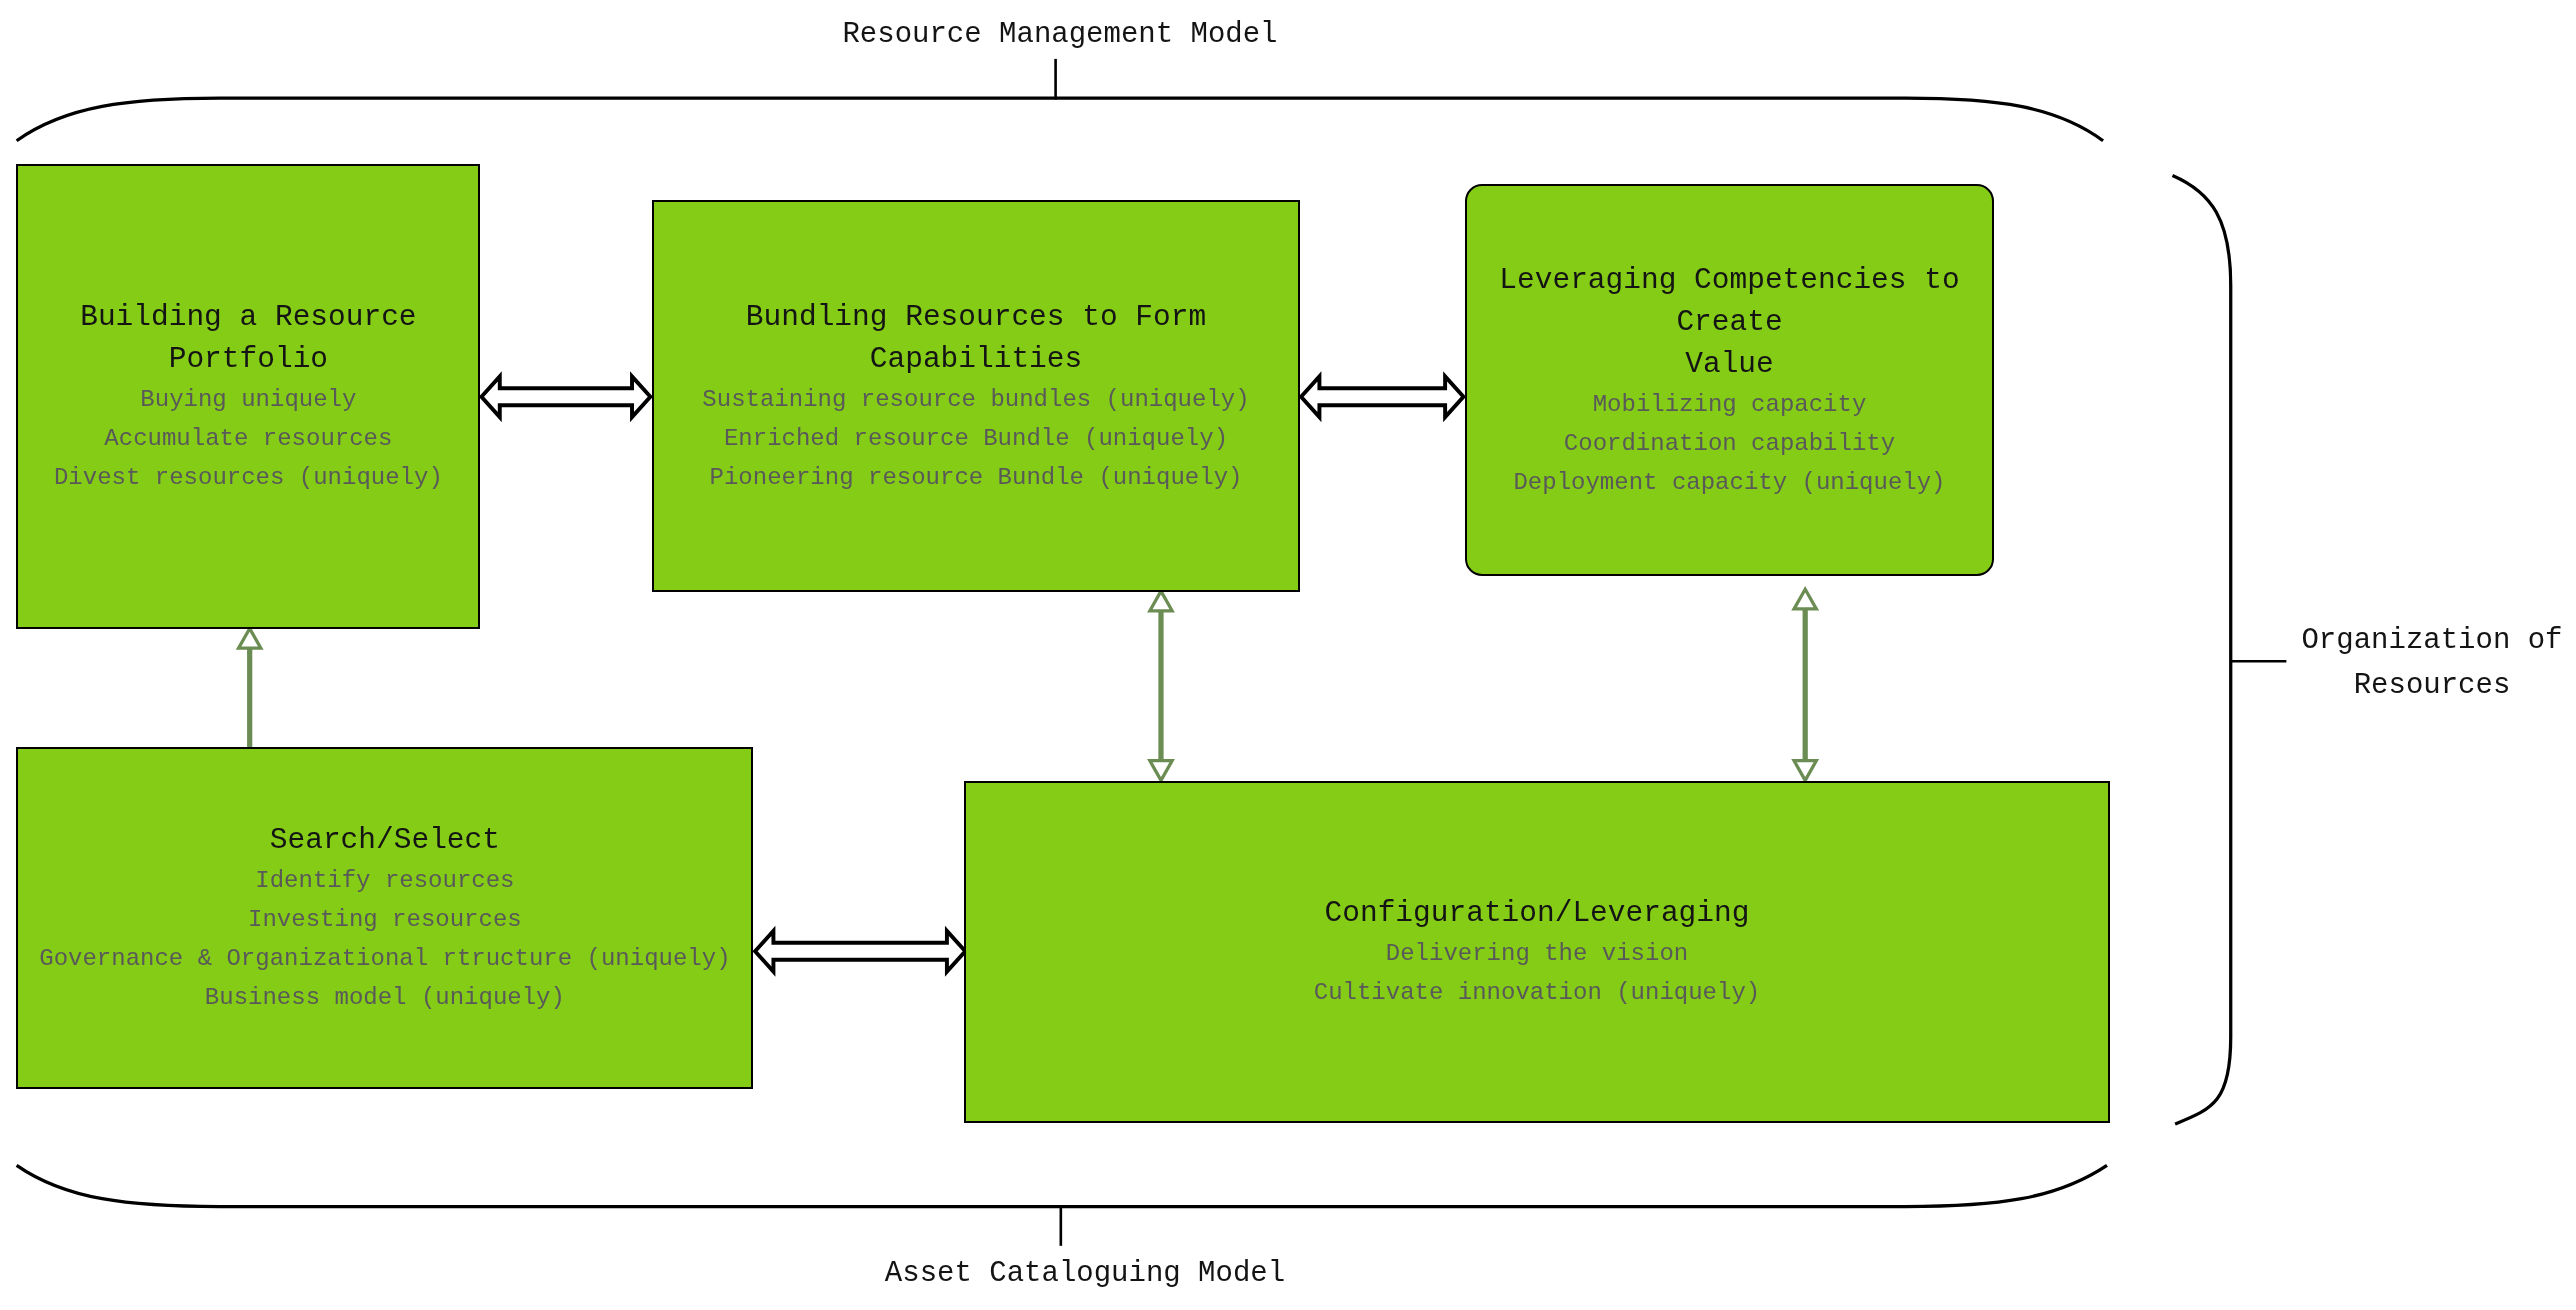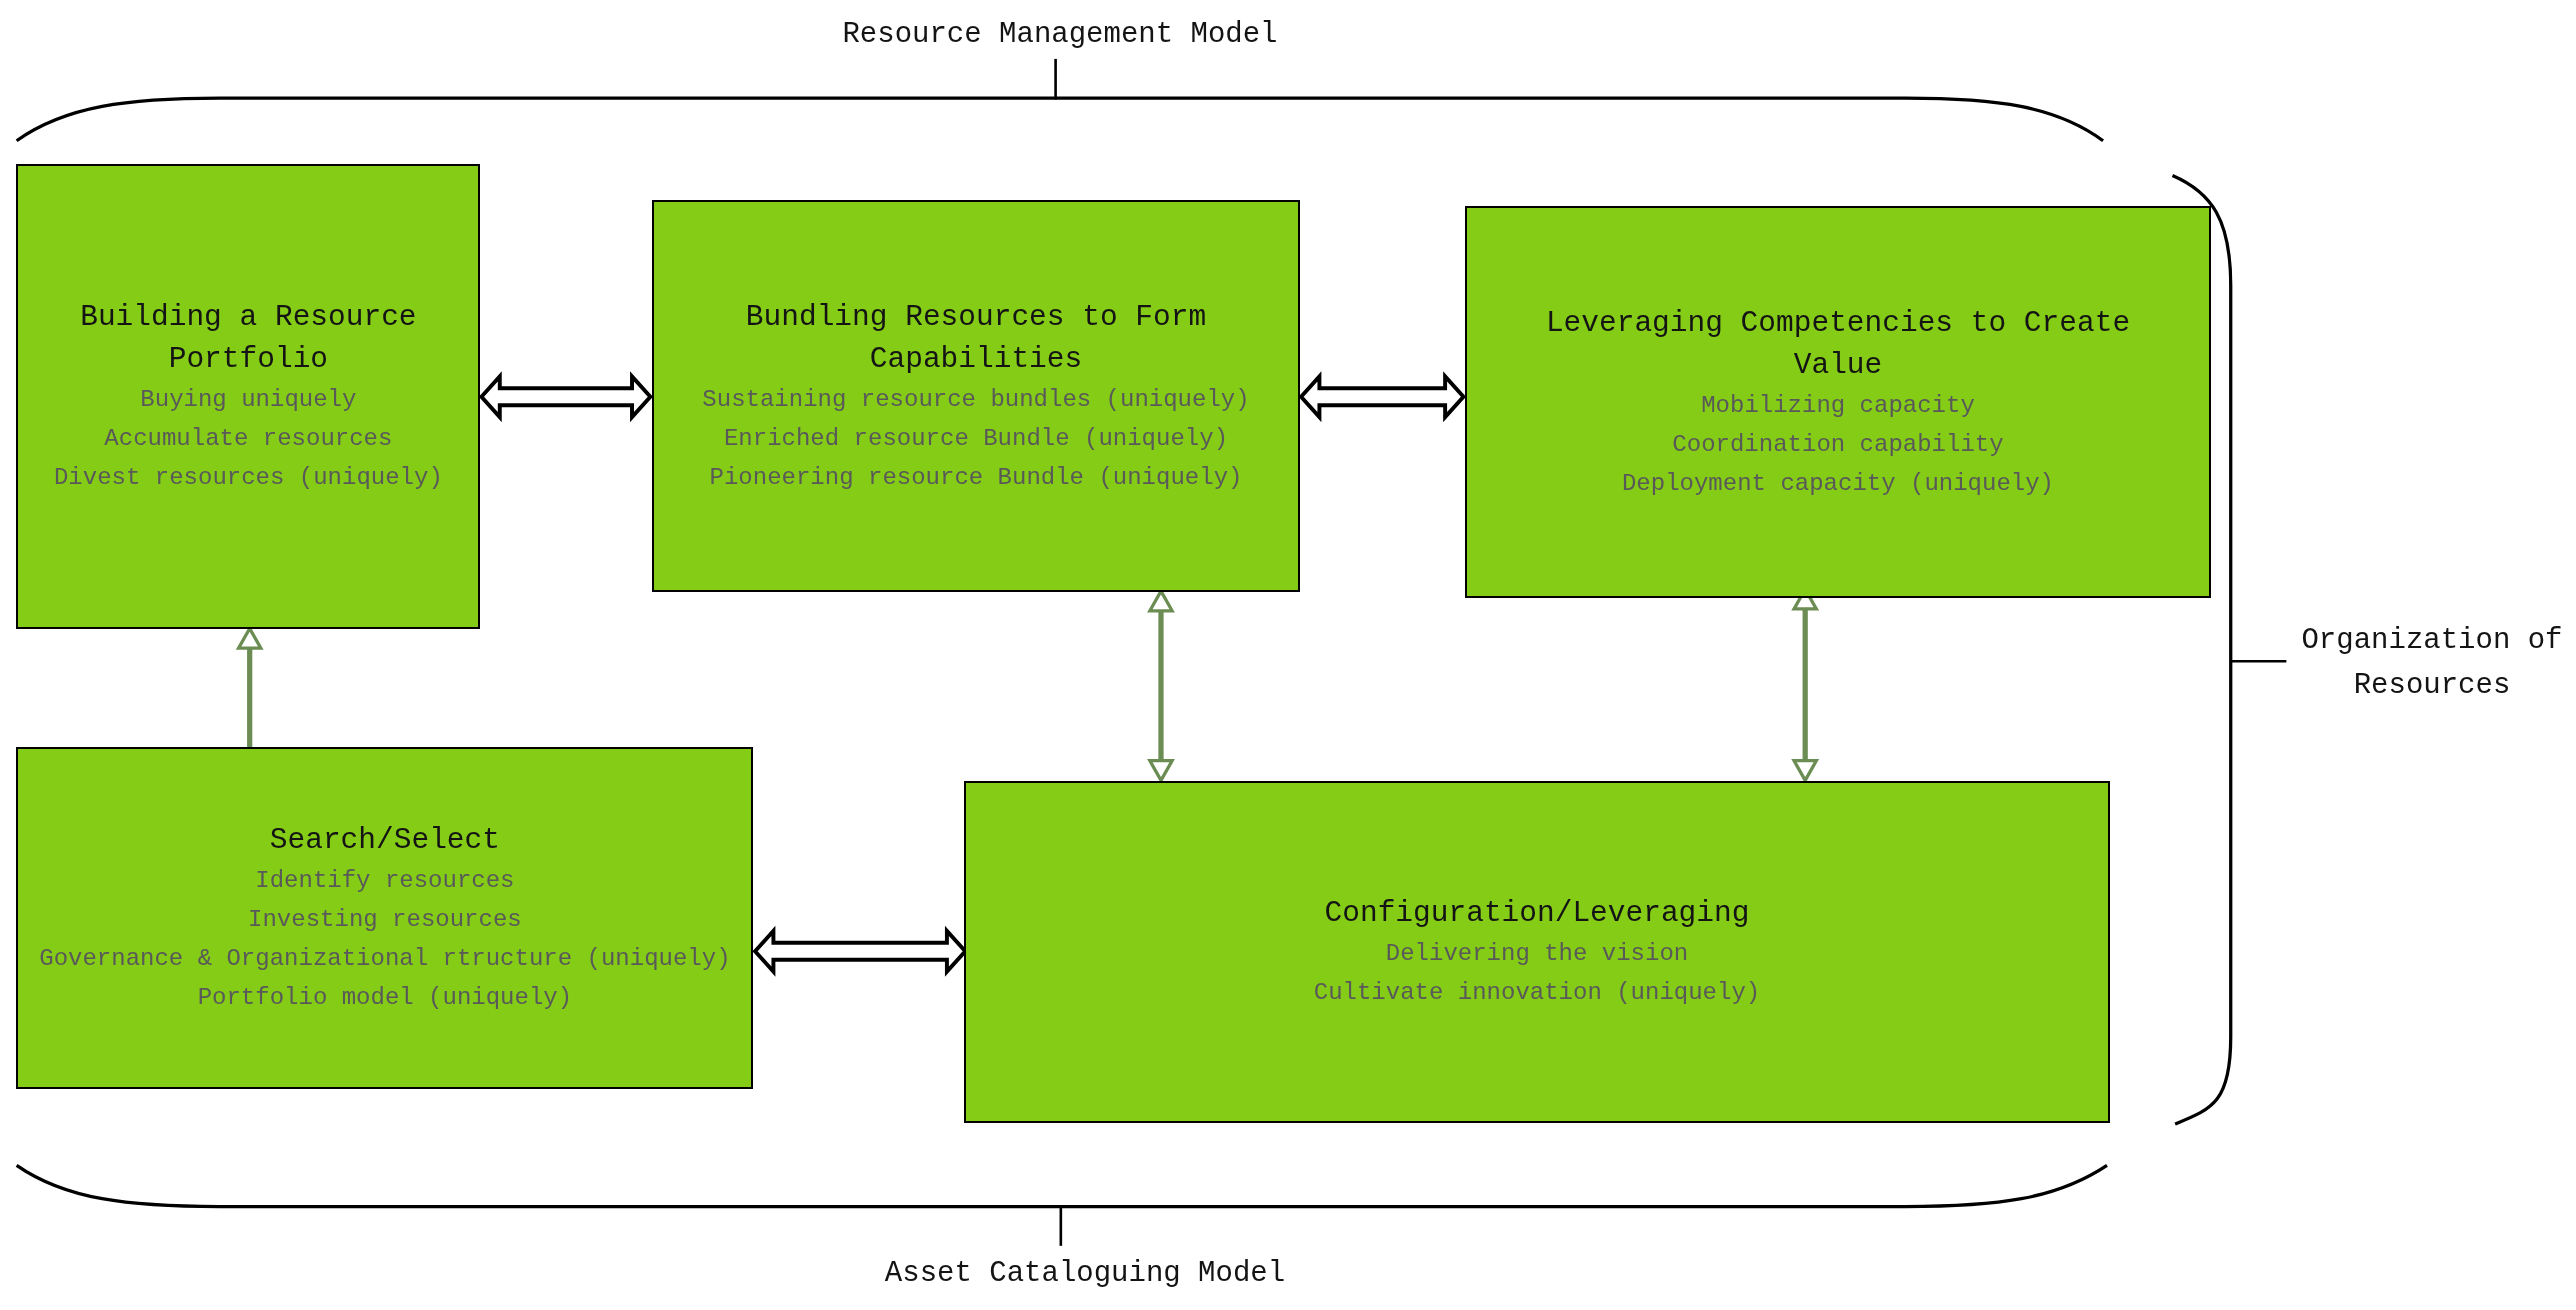--- a/index.html
+++ b/index.html
@@ -116,7 +116,7 @@
     <div class="box-item">Pioneering resource Bundle (uniquely)</div>
   </div>
 
-  <div class="box" style="left:1465px; top:206px; width:746px; height:392px;">
+  <div class="box" style="left:1465px; top:184px; width:529px; height:392px;border-radius:17px;">
     <div class="box-title">Leveraging Competencies to Create
 Value</div>
     <div class="box-item">Mobilizing capacity</div>

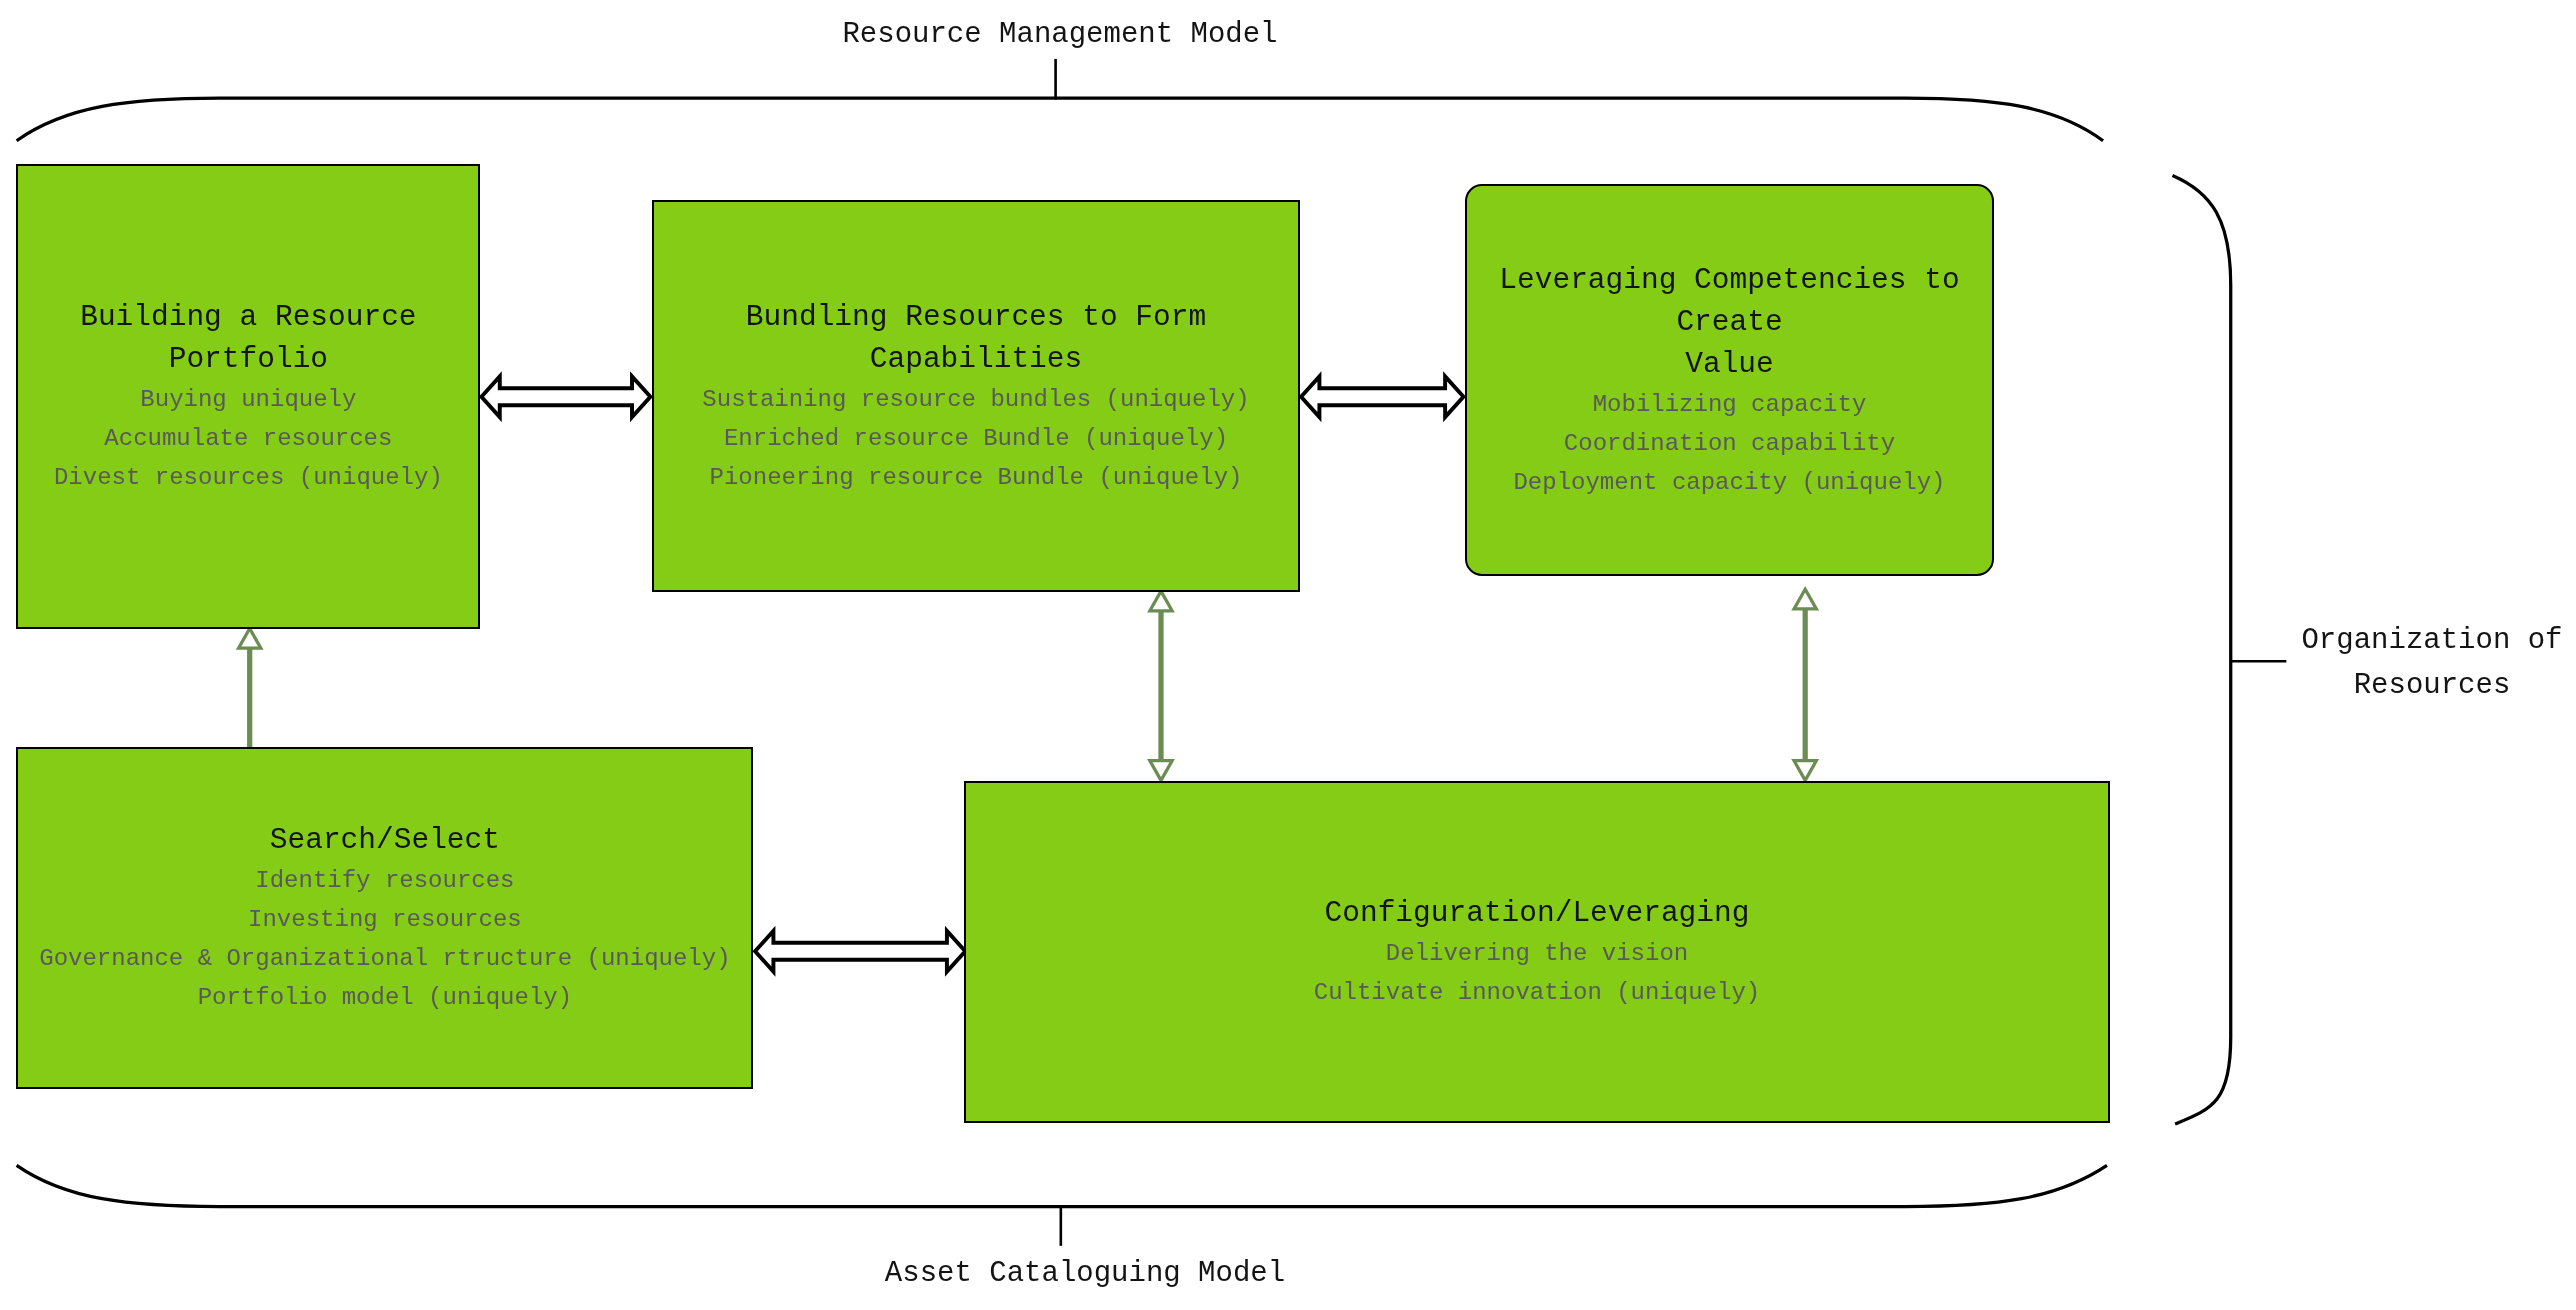--- a/index.html
+++ b/index.html
@@ -129,7 +129,7 @@
     <div class="box-item">Identify resources</div>
     <div class="box-item">Investing resources</div>
     <div class="box-item">Governance &amp; Organizational rtructure (uniquely)</div>
-    <div class="box-item">Portfolio model (uniquely)</div>
+    <div class="box-item">Business model (uniquely)</div>
   </div>
 
   <div class="box" style="left:964px; top:781px; width:1146px; height:342px;">

